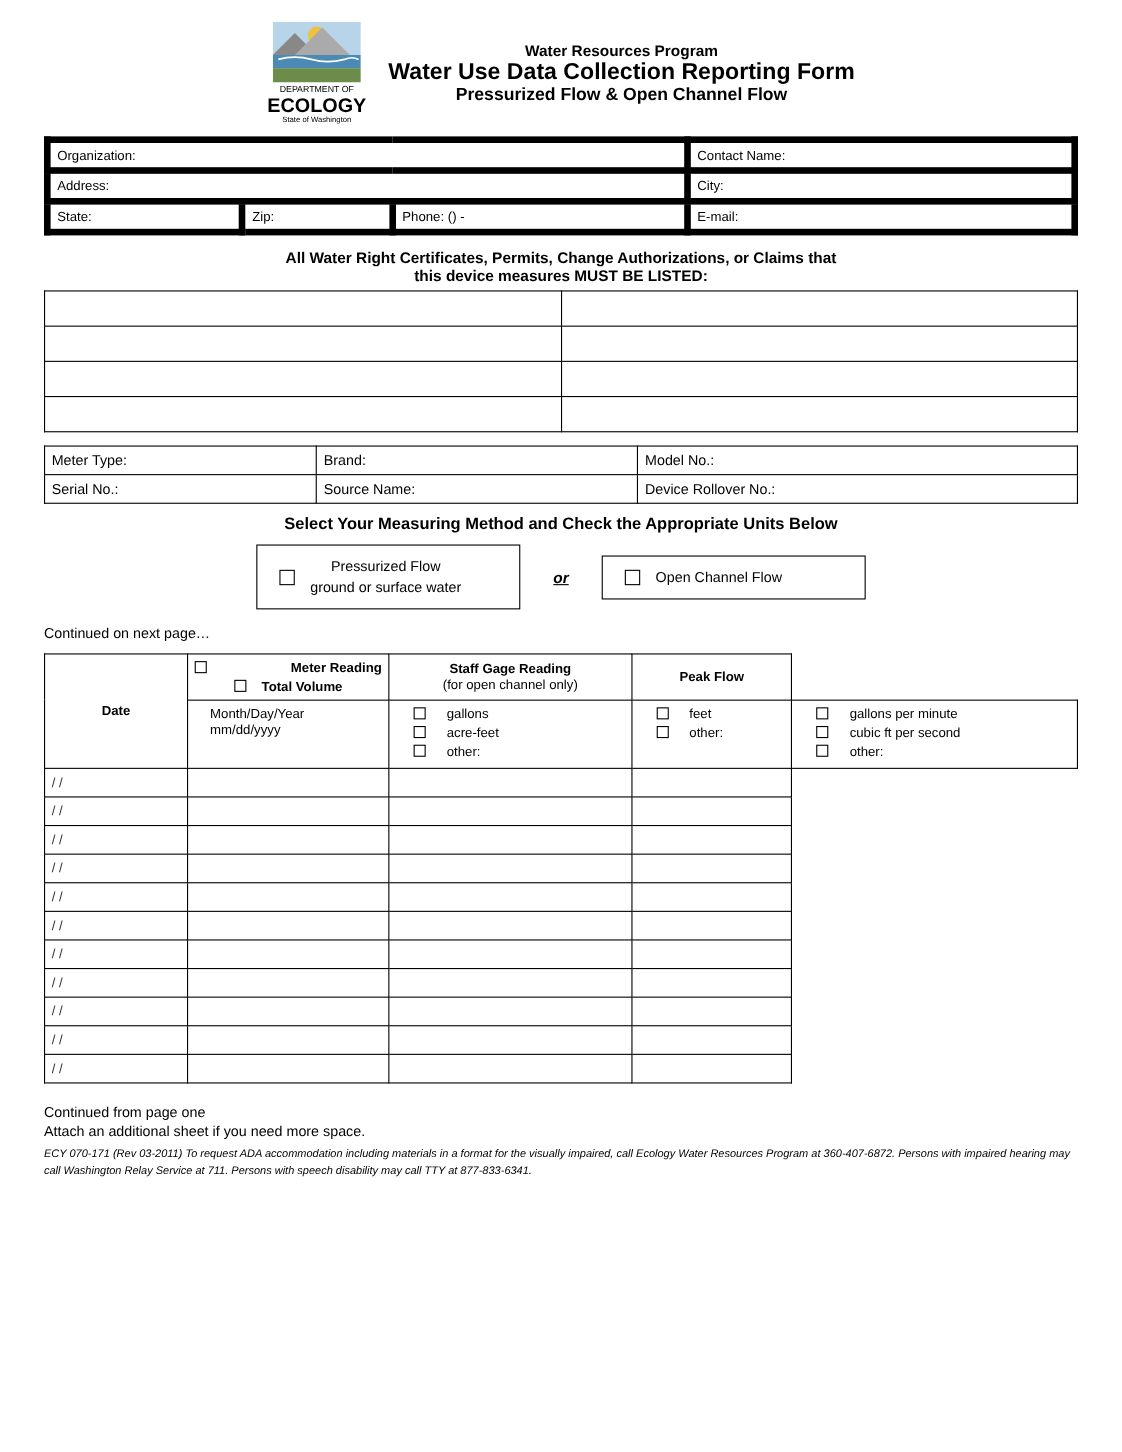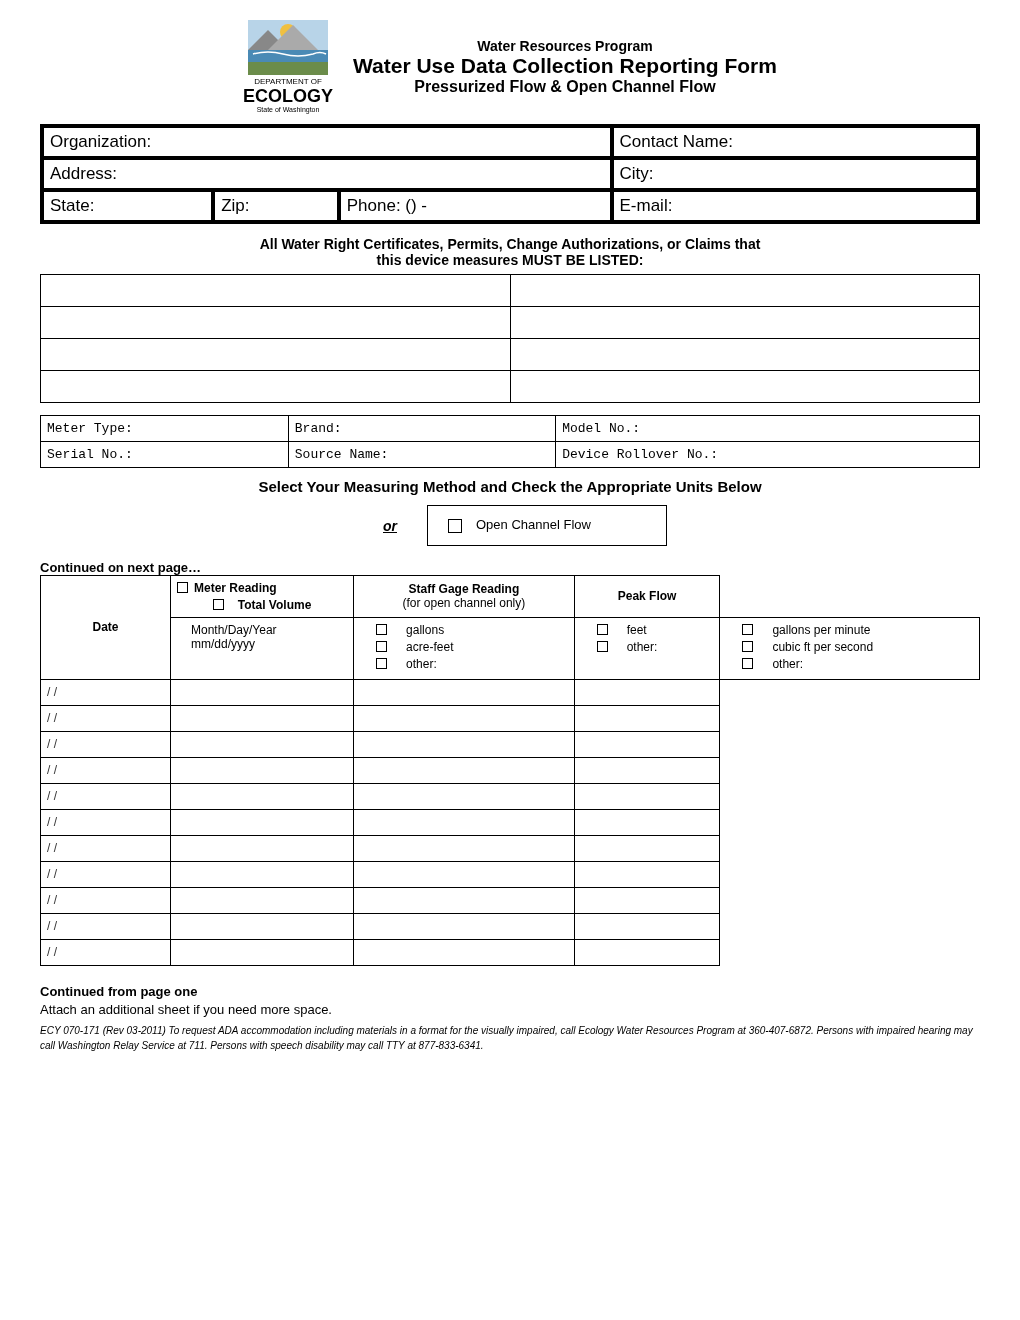--- a/index.html
+++ b/index.html
@@ -71,9 +71,9 @@
       margin-bottom: 12px;
     }
     .contact-table td {
-      border: 4px solid #000000;
+      border: 6px solid #000000;
       padding: 4px 6px;
-      font-size: 17px;
+      font-size: 12px;
     }
 
     

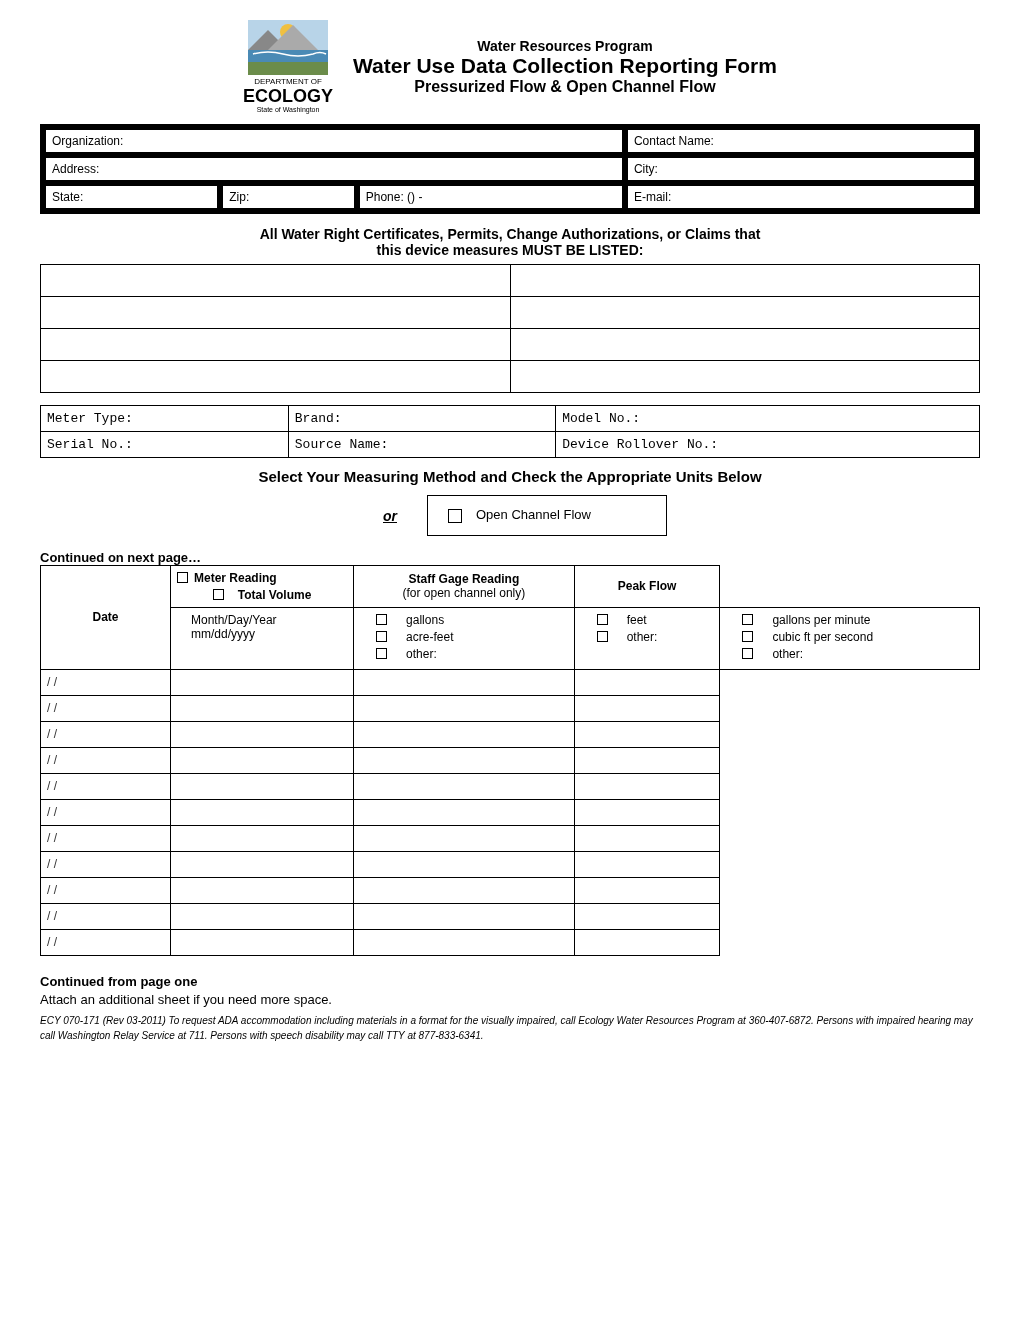--- a/index.html
+++ b/index.html
@@ -99,7 +99,6 @@
       width: 100%;
       border-collapse: collapse;
       margin-bottom: 6px;
-      font-family: Liberation Mono, monospace;
     }
     .meter-table td {
       border: 1px solid #000;

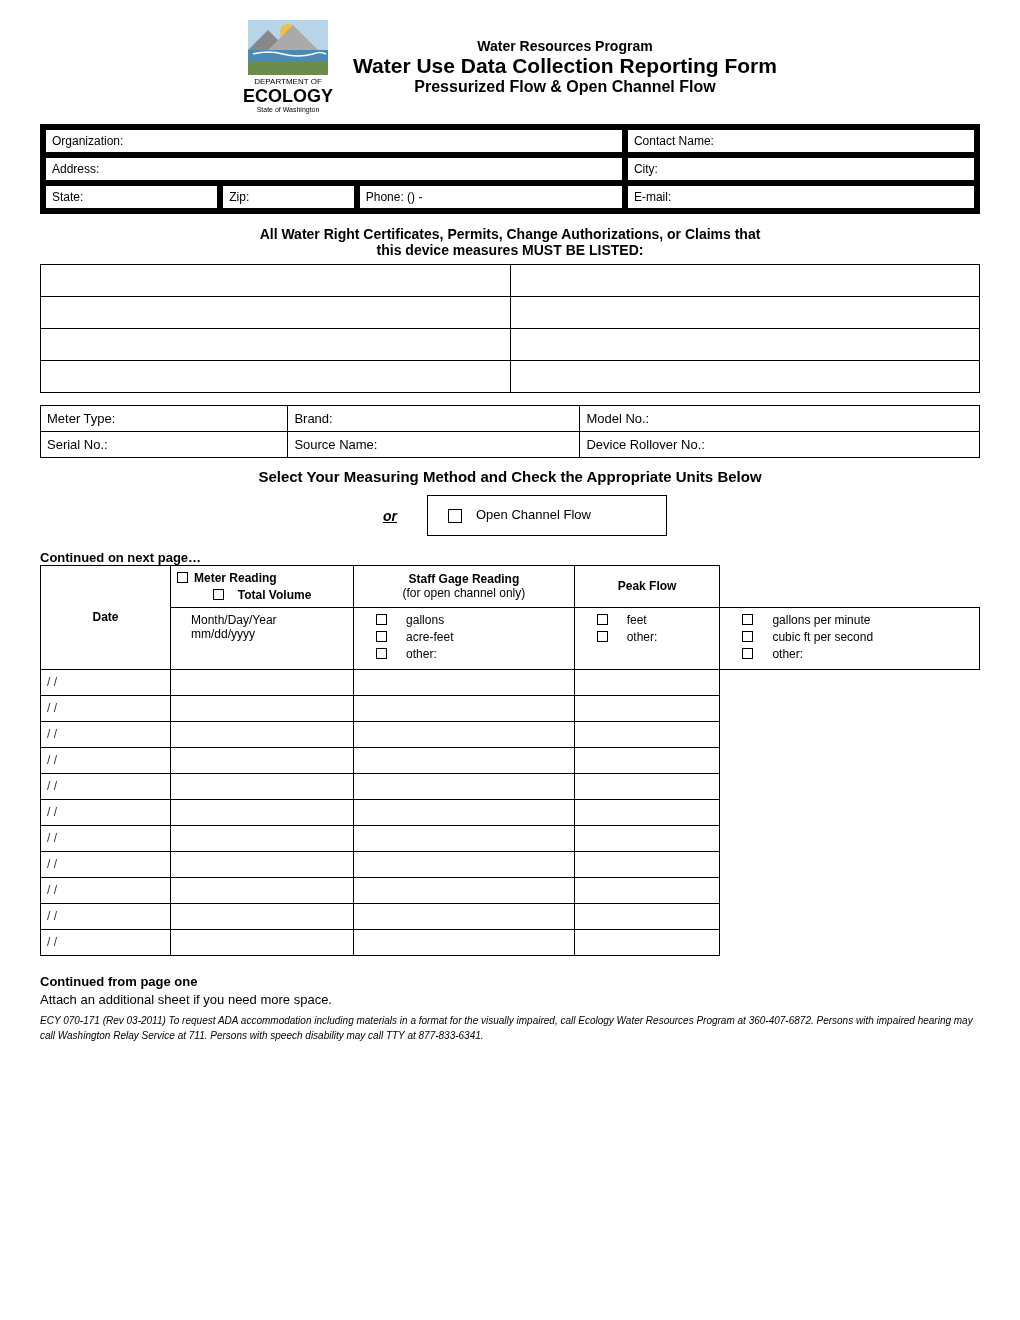--- a/index.html
+++ b/index.html
@@ -309,6 +309,13 @@
 
 <div class="method-title">Select Your Measuring Method and Check the Appropriate Units Below</div>
 <div class="method-row">
+  <div class="method-box">
+    <span class="method-checkbox"></span>
+    <div class="method-text">
+      <div>Pressurized Flow</div>
+      <div>ground or surface water</div>
+    </div>
+  </div>
   <div class="or-text">or</div>
   <div class="method-box">
     <span class="method-checkbox"></span>

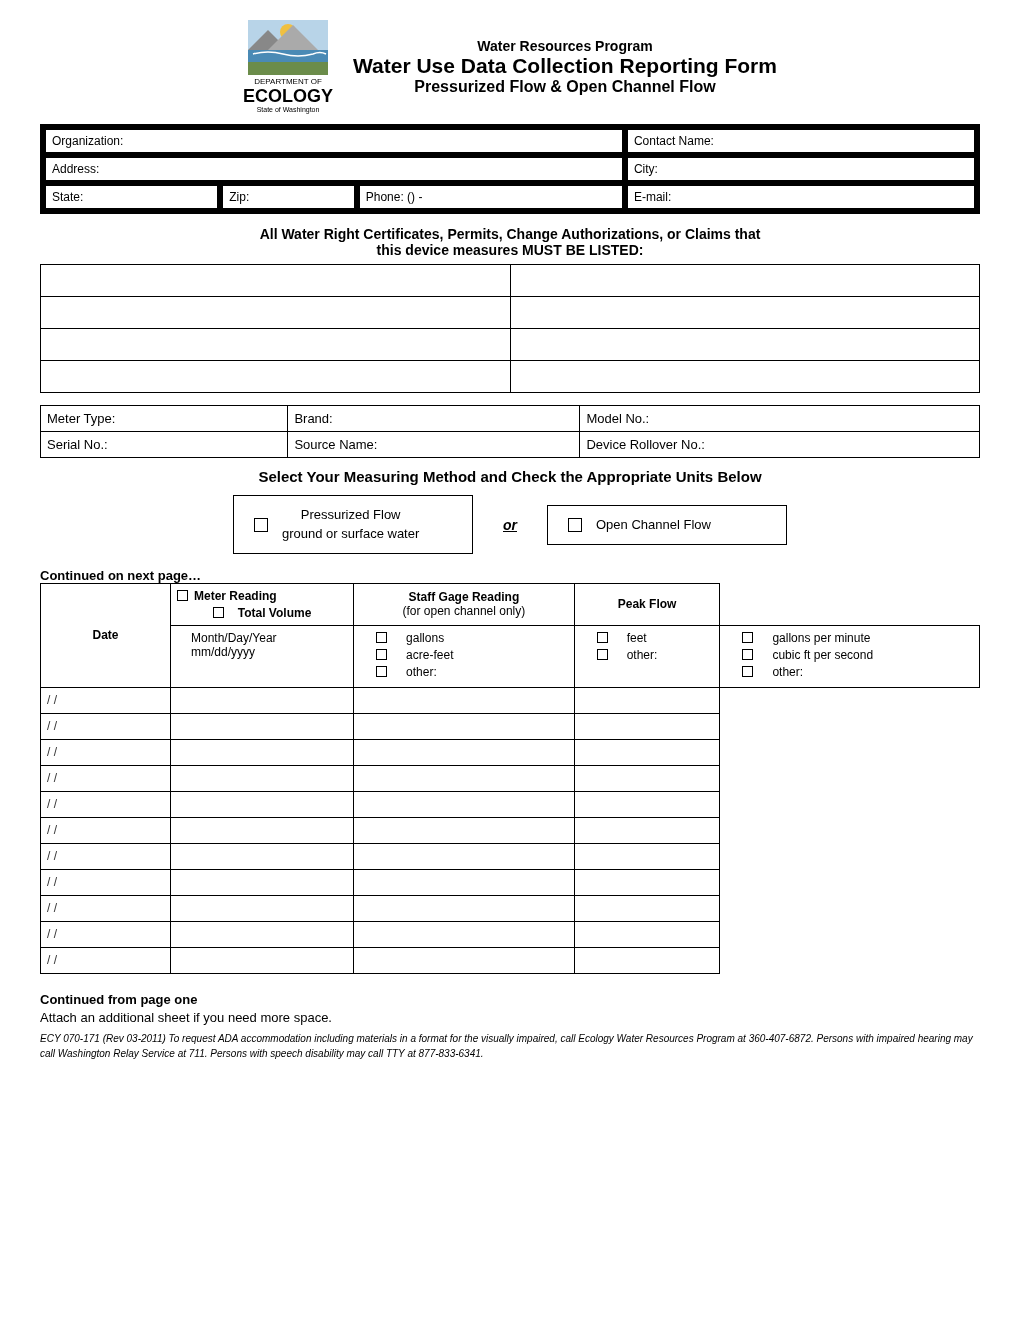--- a/index.html
+++ b/index.html
@@ -150,9 +150,9 @@
 
     
     .continued-note {
-      font-weight: bold;
-      font-size: 13px;
-      margin-bottom: 0;
+      font-weight: normal;
+      font-size: 13px;
+      margin-bottom: 11px;
     }
 
     

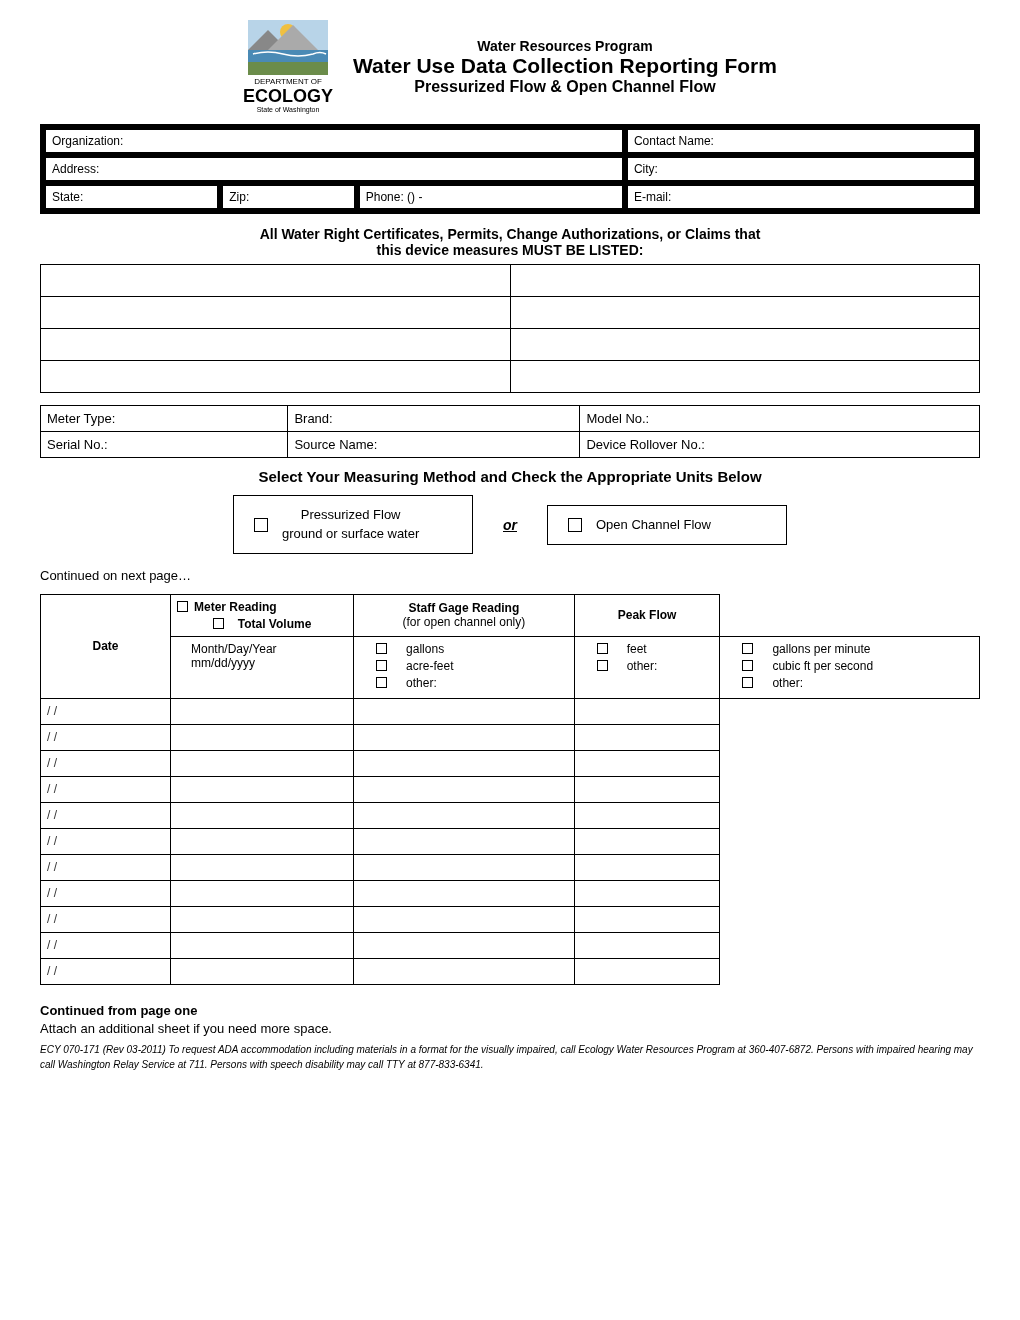--- a/index.html
+++ b/index.html
@@ -334,7 +334,7 @@
         <strong><span>Date</span></strong>
       </td>
       <td style="text-align:center;">
-        <div style="display:flex; align-items:center; justify-content:flex-start; gap:6px;">
+        <div style="display:flex; align-items:center; justify-content:space-between; gap:6px;">
           <span class="small-checkbox"></span>
           <strong><span>Meter Reading</span></strong>
         </div>

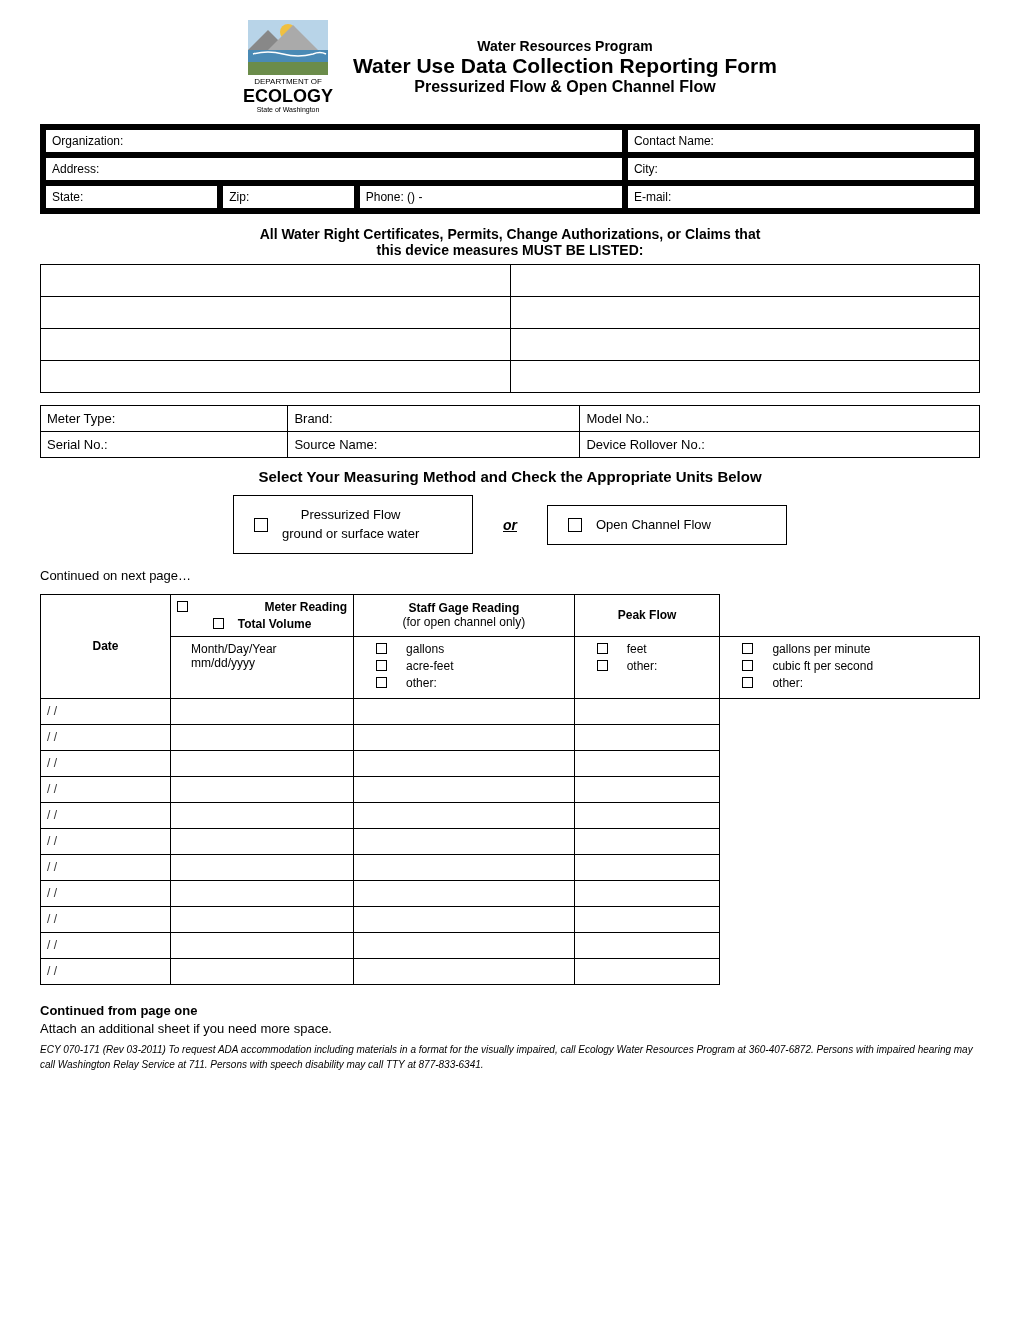--- a/index.html
+++ b/index.html
@@ -201,7 +201,7 @@
 
     
     .footer-continued {
-      font-weight: bold;
+      font-weight: normal;
       font-size: 13px;
       margin-bottom: 3px;
     }

